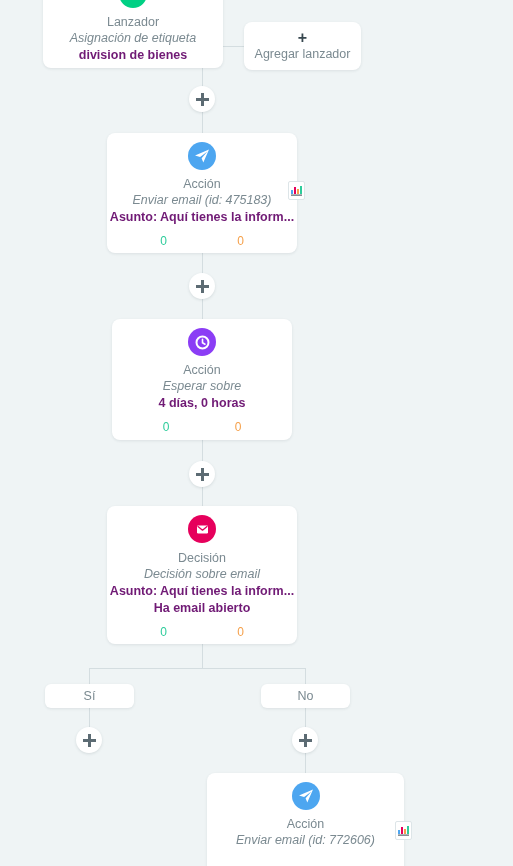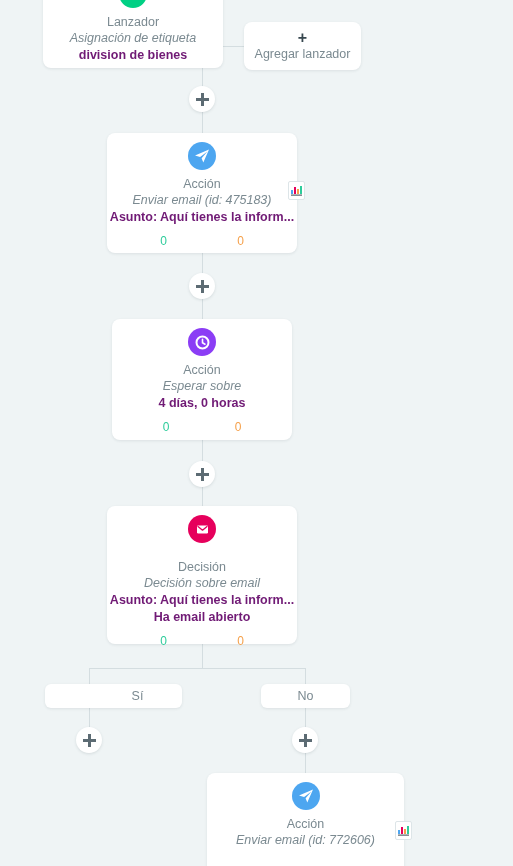--- a/index.html
+++ b/index.html
@@ -268,7 +268,7 @@
         <path d="M3 4.6 L7.5 8.2 L12 4.6" fill="none" stroke="#e6005c" stroke-width="1.3" stroke-linecap="round" stroke-linejoin="round"></path>
       </svg>
     </div>
-    <div class="node-type" style="margin-top:16px;">Decisión</div>
+    <div class="node-type" style="margin-top:7px;">Decisión</div>
     <div class="node-sub">Decisión sobre email</div>
     <div class="node-strong">Asunto: Aquí tienes la inform...</div>
     <div class="node-strong">Ha email abierto</div>

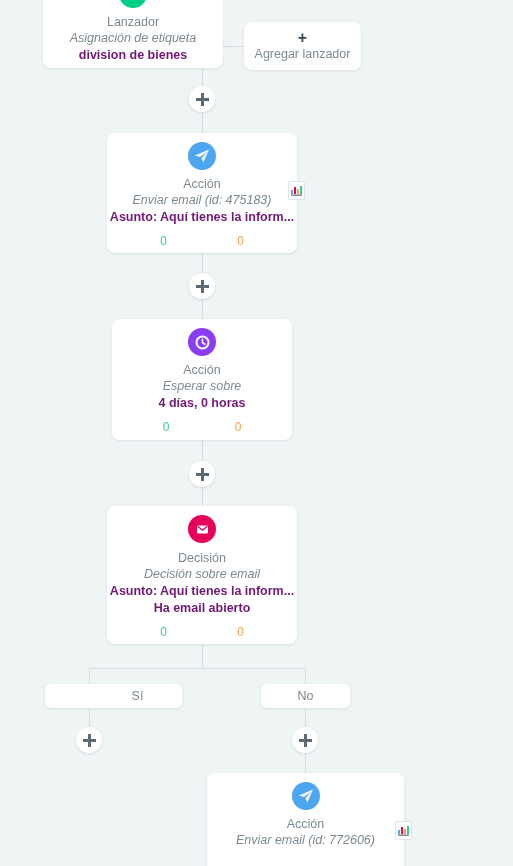--- a/index.html
+++ b/index.html
@@ -278,7 +278,7 @@
     </div>
   </div>
 
-  <div class="branch" style="left:45px; top:684px; width:89px; height:24px;padding-left:48px;">
+  <div class="branch" style="left:45px; top:684px; width:89px; height:24px;">
     <span>Sí</span>
   </div>
   <div class="branch" style="left:261px; top:684px; width:89px; height:24px;">

